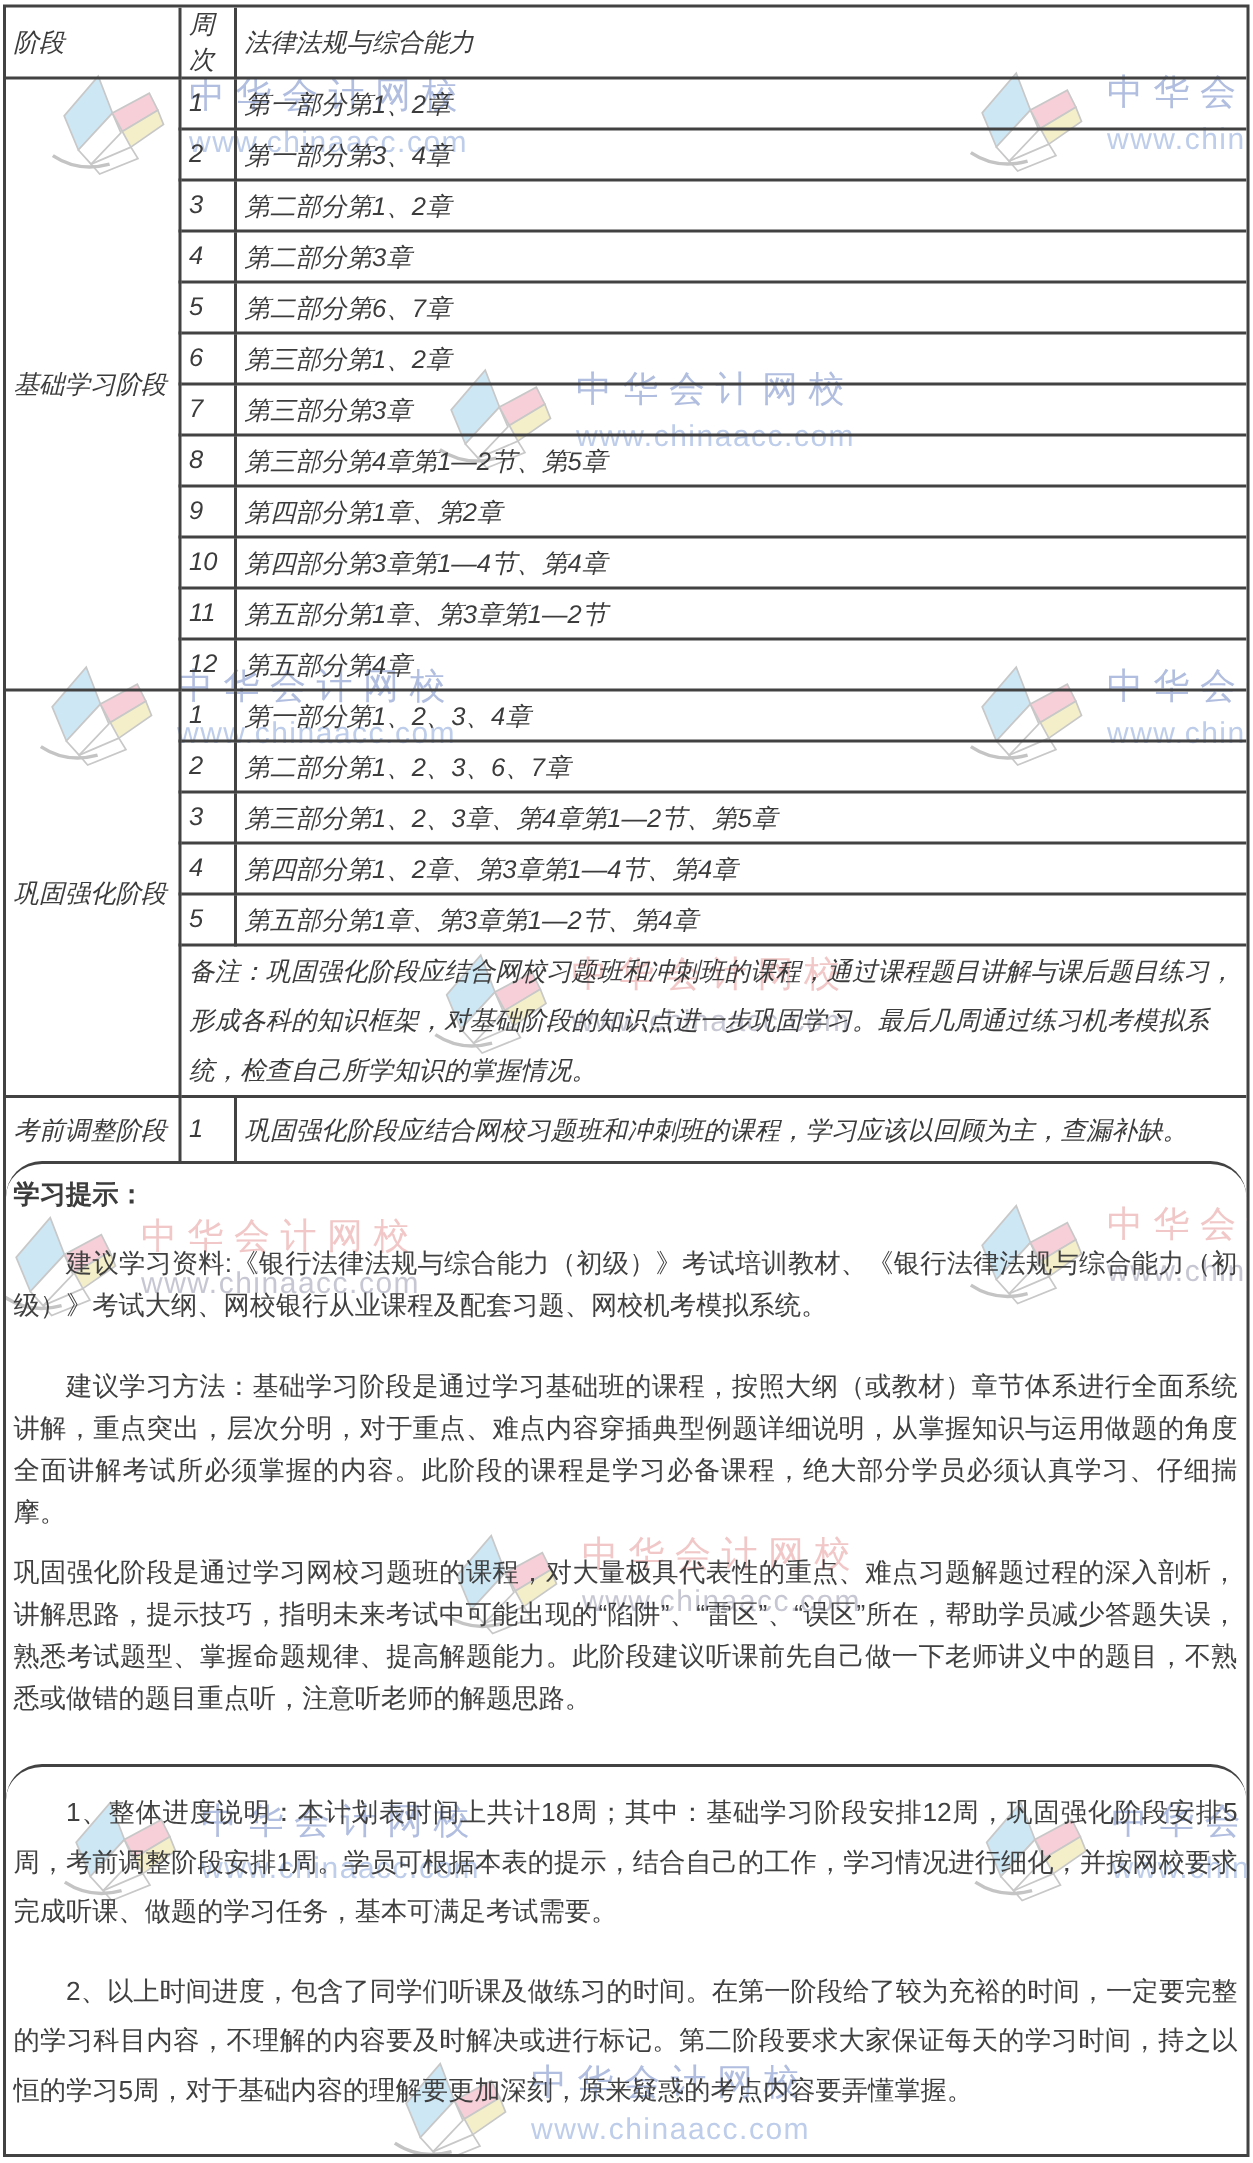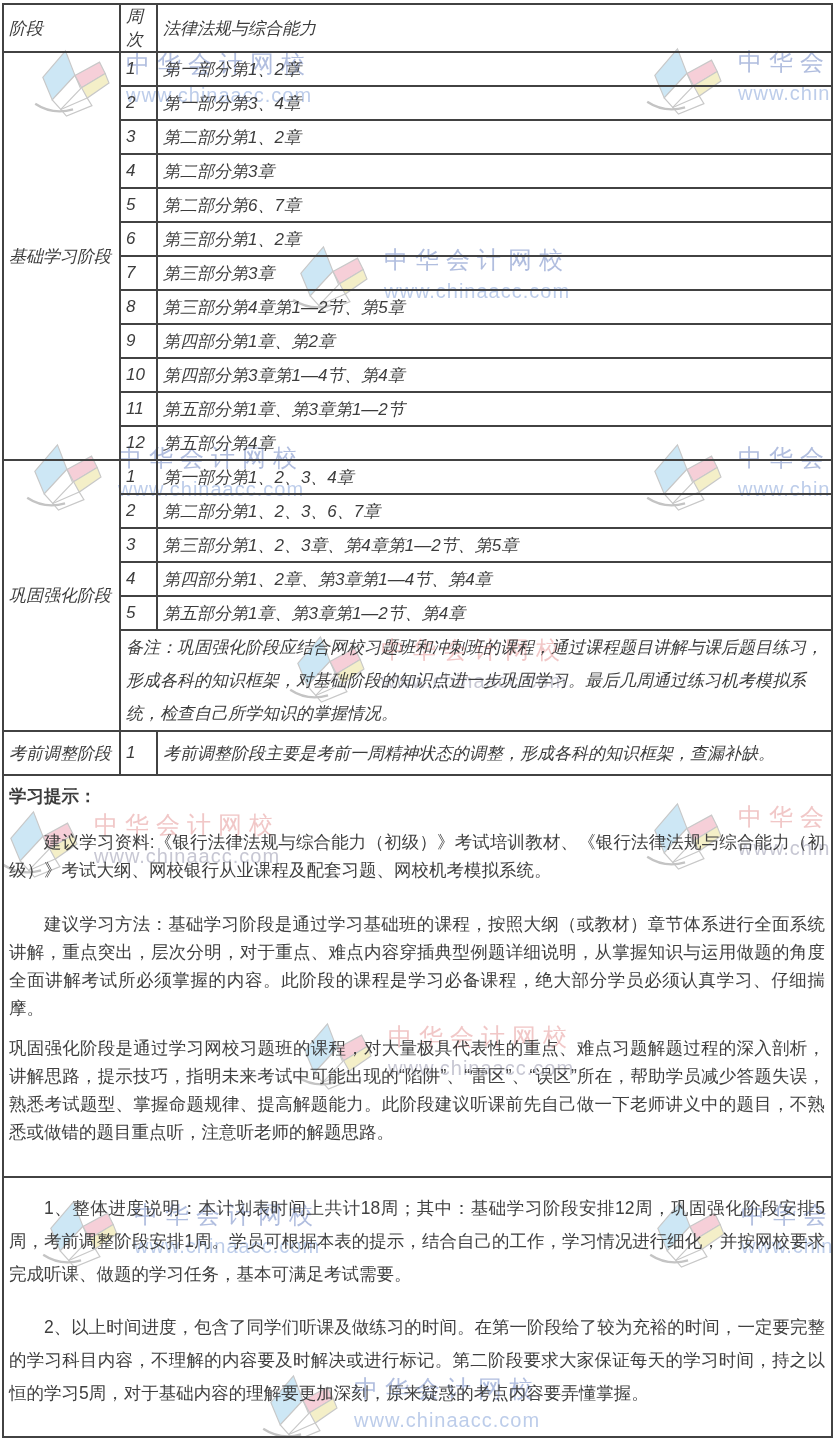--- a/index.html
+++ b/index.html
@@ -361,7 +361,7 @@
           <tr class="row-tall">
             <td class="stage-cell" rowspan="1">考前调整阶段</td>
             <td class="week-cell">1</td>
-            <td class="content-cell">考前调整阶段主要是考前一周精神状态的调整，形成各科的知识框架，查漏补缺。</td>
+            <td class="content-cell">巩固强化阶段应结合网校习题班和冲刺班的课程，学习应该以回顾为主，查漏补缺。</td>
           </tr>
         </tbody>
     </table>

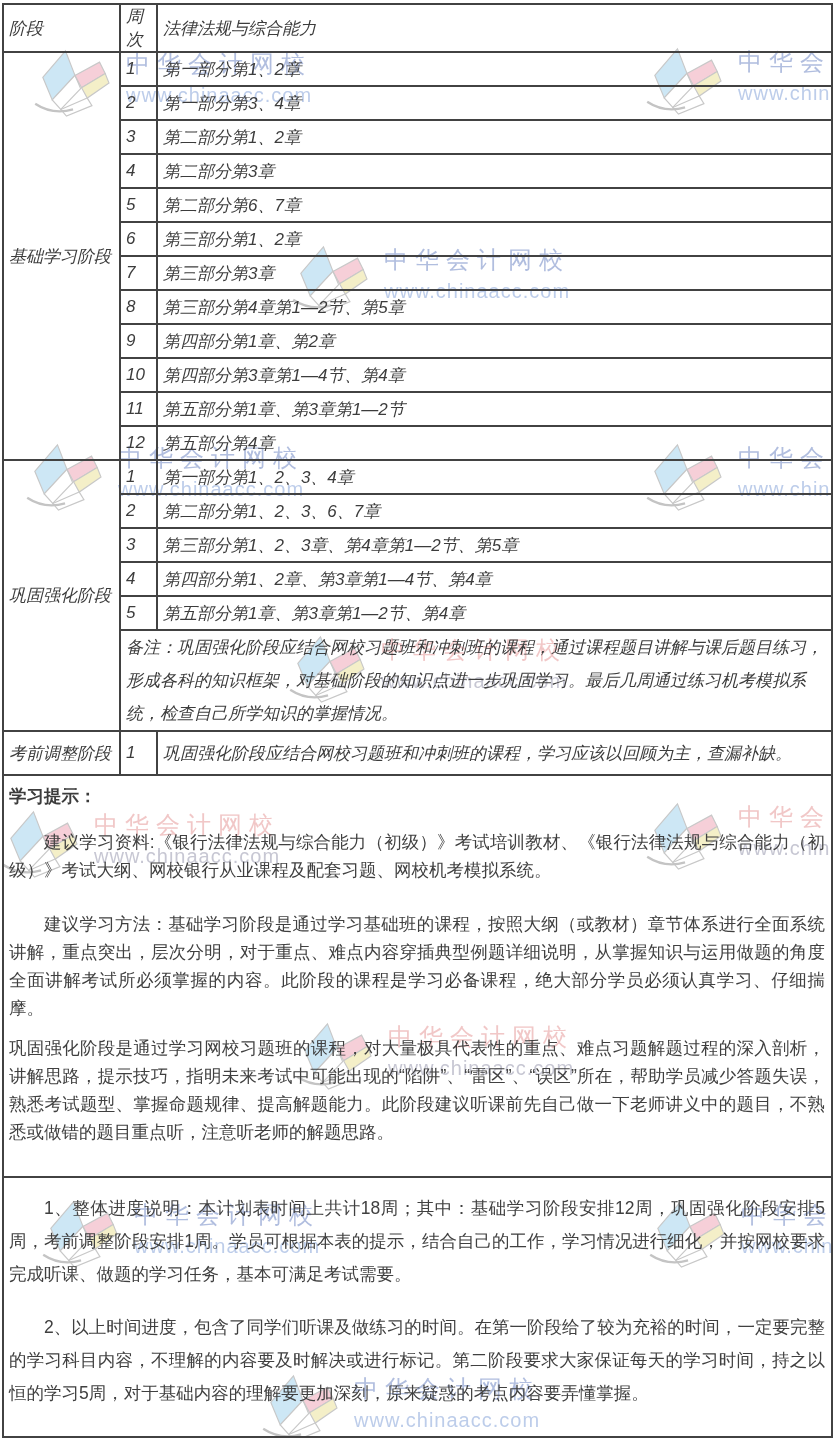--- a/index.html
+++ b/index.html
@@ -54,7 +54,7 @@
   }
   tr.row-tall td{height:42px;}
   
-  .section{border-top:2px solid #424242;padding:0 6px 0 5px;}
+  .section{border-top:2px solid #424242;padding:0 6px 0 5px;border-radius:24px;}
   .sec-heading{font-weight:bold;font-size:17.5px;padding-top:8px;line-height:24px;}
   .para{
     font-size:17.5px;line-height:28px;text-align:justify;

